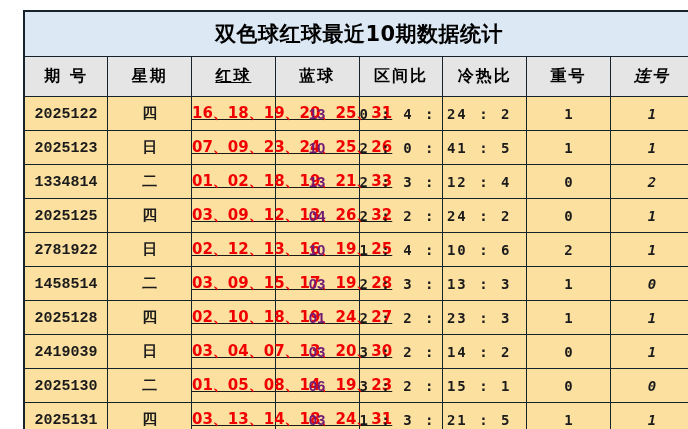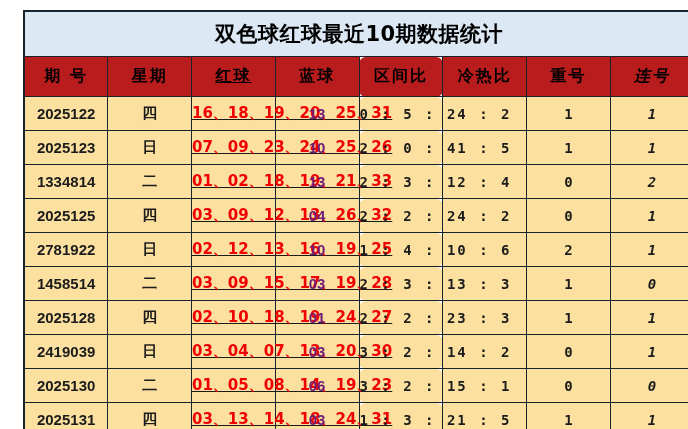--- a/index.html
+++ b/index.html
@@ -43,7 +43,7 @@
     font-family: "DejaVu Sans", "Liberation Sans", sans-serif;
   }
   tr.head-row td {
-    background: #b91c1c;
+    background: #e5e5e5;
     height: 39px;
     font-size: 16px;
     color: #000000;

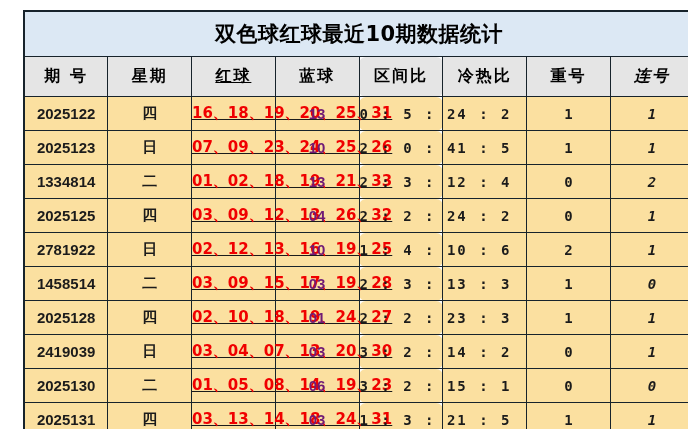--- a/index.html
+++ b/index.html
@@ -61,7 +61,7 @@
   td.c-week  { width: 46px; font-family: "DejaVu Sans", sans-serif; font-size: 15px; }
   td.c-red   { width: 198px; text-decoration: underline; }
   td.c-blue  { width: 60px; }
-  td.c-zone  { width: 113px; border-radius: 7px; }
+  td.c-zone  { width: 113px; }
   td.c-ch    { width: 73px; }
   td.c-rep   { width: 52px; }
   td.c-con   { width: 50px; font-style: italic; }

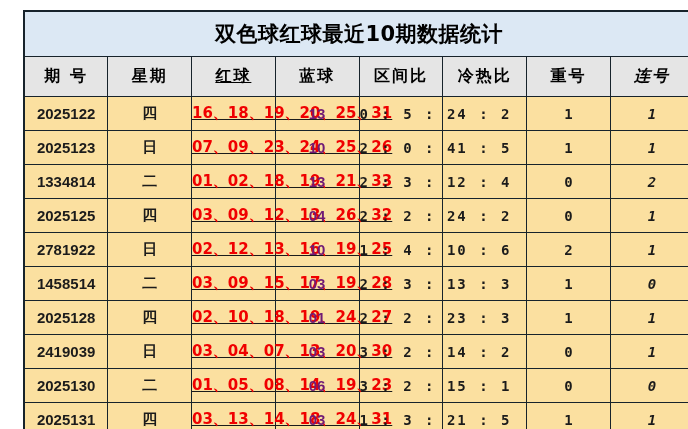--- a/index.html
+++ b/index.html
@@ -93,7 +93,7 @@
     font-weight: bold;
   }
   .issue-txt {
-    font-family: Liberation Sans, sans-serif;
+    font-family: Liberation Mono, monospace;
     font-size: 15px;
     font-weight: bold;
   }

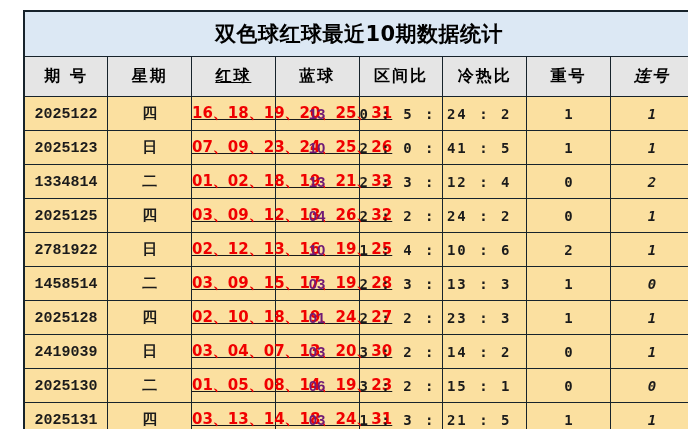--- a/index.html
+++ b/index.html
@@ -123,7 +123,7 @@
           <td class="c-week"><span>四</span></td>
           <td class="c-red"><span class="red-balls">16、18、19、20、25、31</span></td>
           <td class="c-blue"><span class="blue-ball">13</span></td>
-          <td class="c-zone"><span class="ratio">0 : 5 : 2</span></td>
+          <td class="c-zone"><span class="ratio">0 : 4 : 2</span></td>
           <td class="c-ch"><span class="ratio">4 : 2</span></td>
           <td class="c-rep"><span class="numcell">1</span></td>
           <td class="c-con"><span class="numcell">1</span></td>

